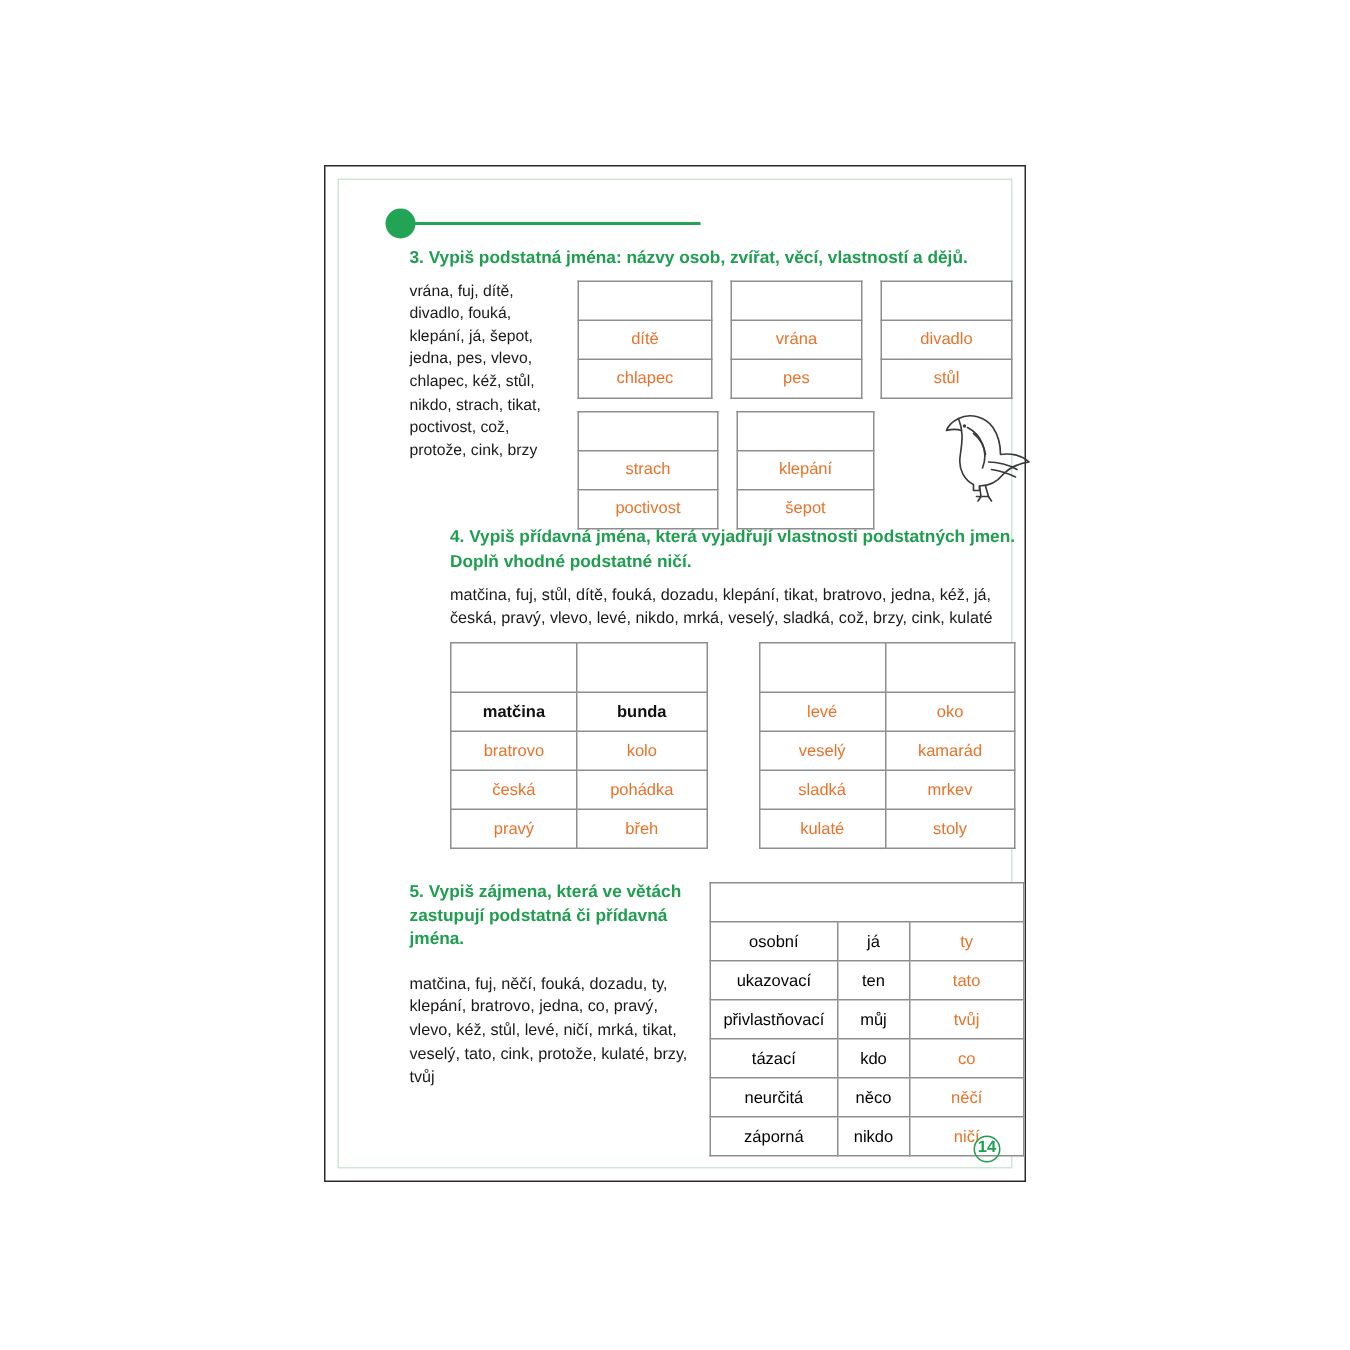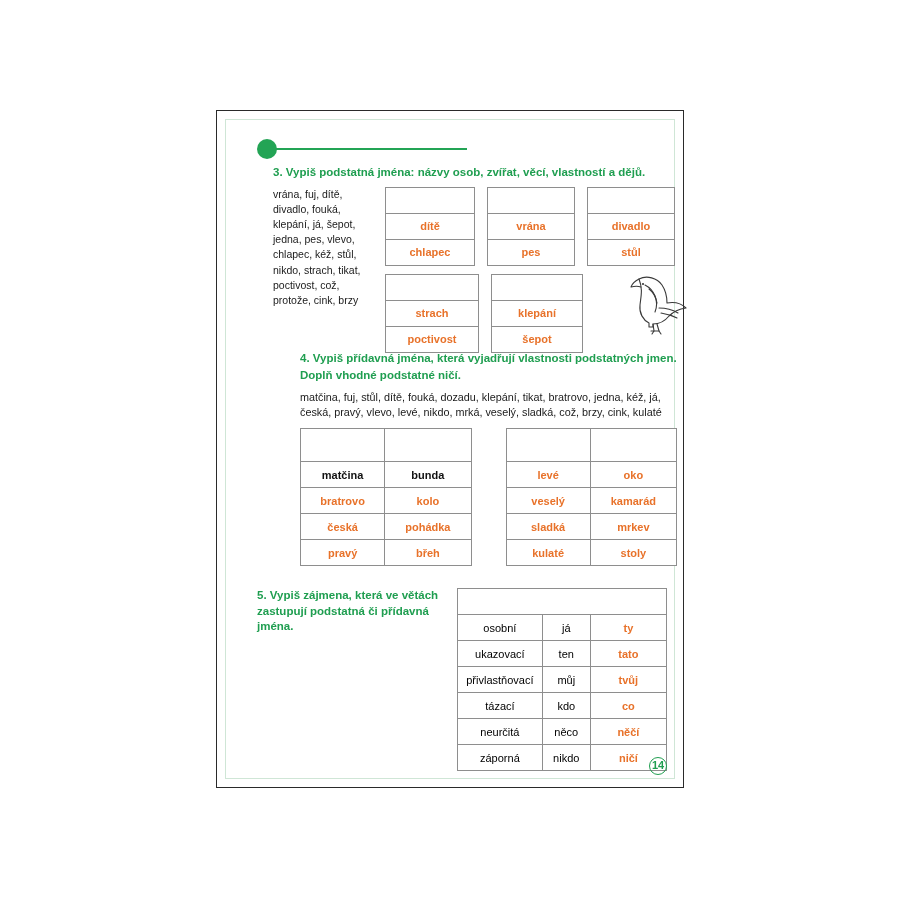--- a/index.html
+++ b/index.html
@@ -123,7 +123,7 @@
   }
   td.ans {
     color: #e8722a;
-    font-weight: bold;
+    font-weight: normal;
   }
   td.given {
     color: #111111;

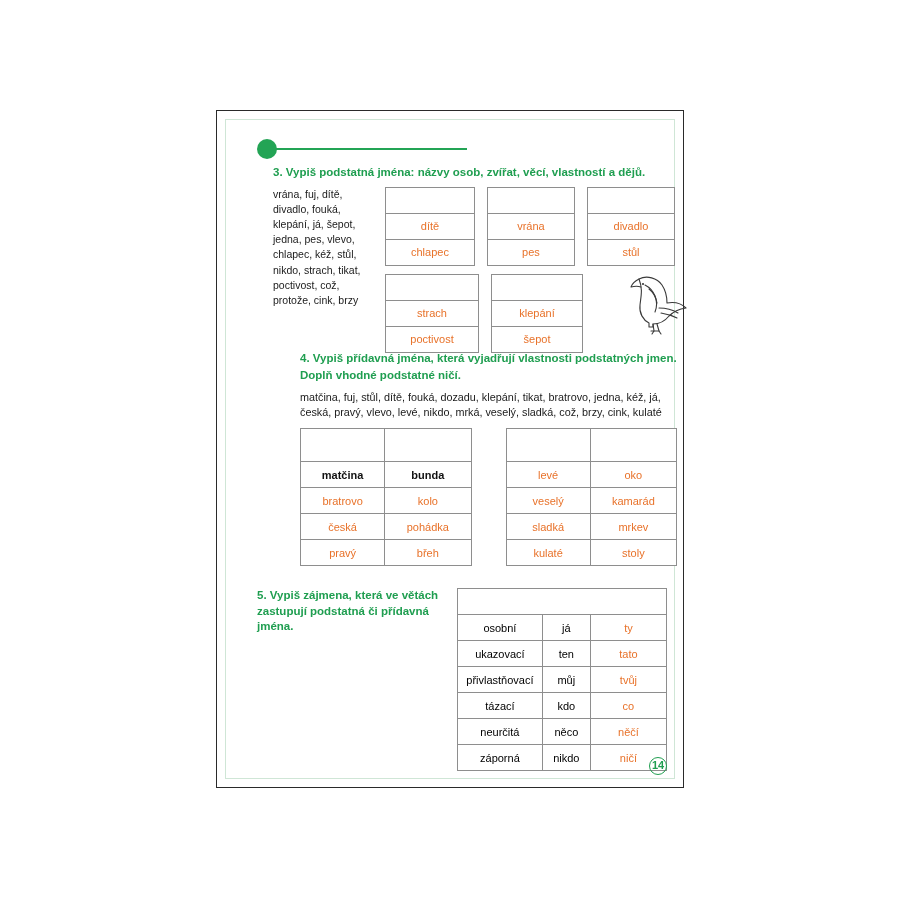--- a/index.html
+++ b/index.html
@@ -159,6 +159,7 @@
   .ex5 {
     position: relative;
     margin-top: 22px;
+    margin-left: 16px;
     min-height: 200px;
   }
   .ex5-left {

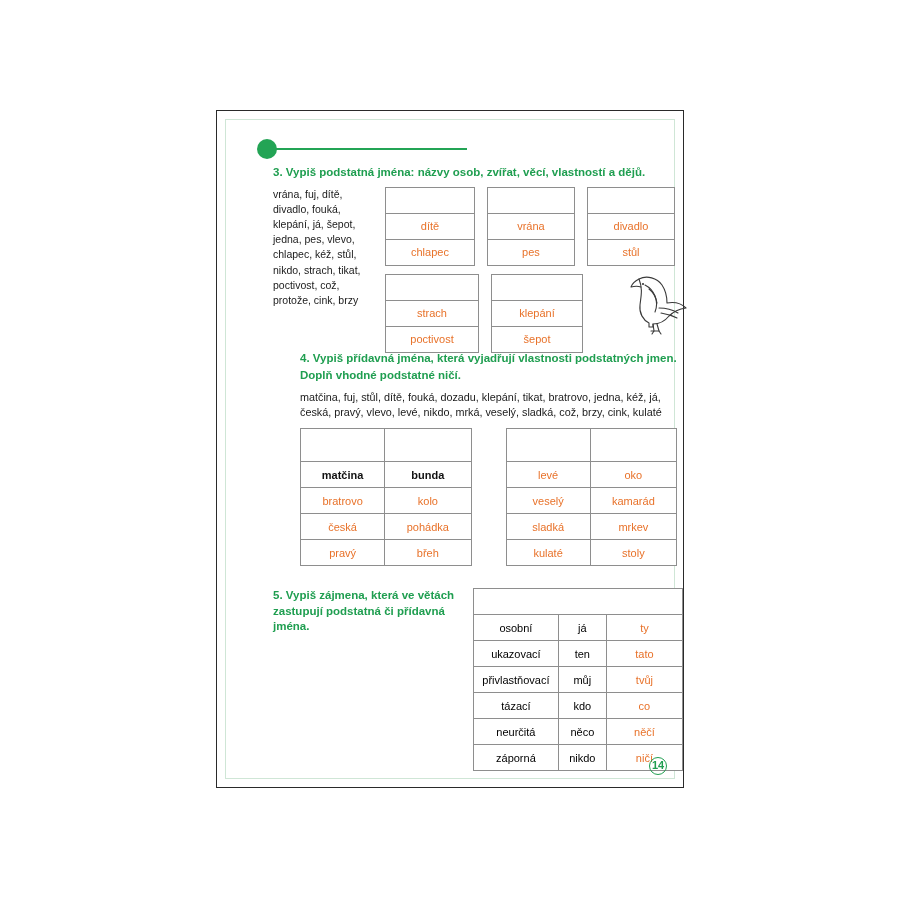--- a/index.html
+++ b/index.html
@@ -372,6 +372,7 @@
     <div class="ex5">
       <div class="ex5-left">
         <div class="ex-heading">5. Vypiš zájmena, která ve větách zastupují podstatná či přídavná jména.</div>
+        <div class="ex5-words">matčina, fuj, něčí, fouká, dozadu, ty, klepání, bratrovo, jedna, co, pravý, vlevo, kéž, stůl, levé, ničí, mrká, tikat, veselý, tato, cink, protože, kulaté, brzy, tvůj</div>
       </div>
 
       <div class="ex5-right">

